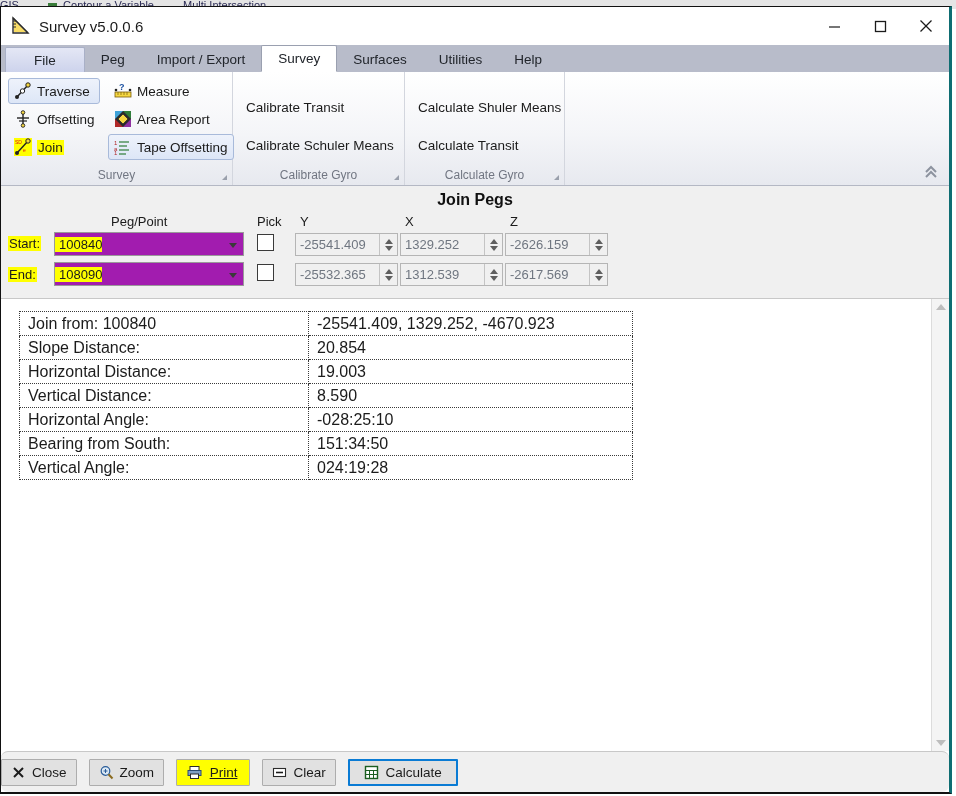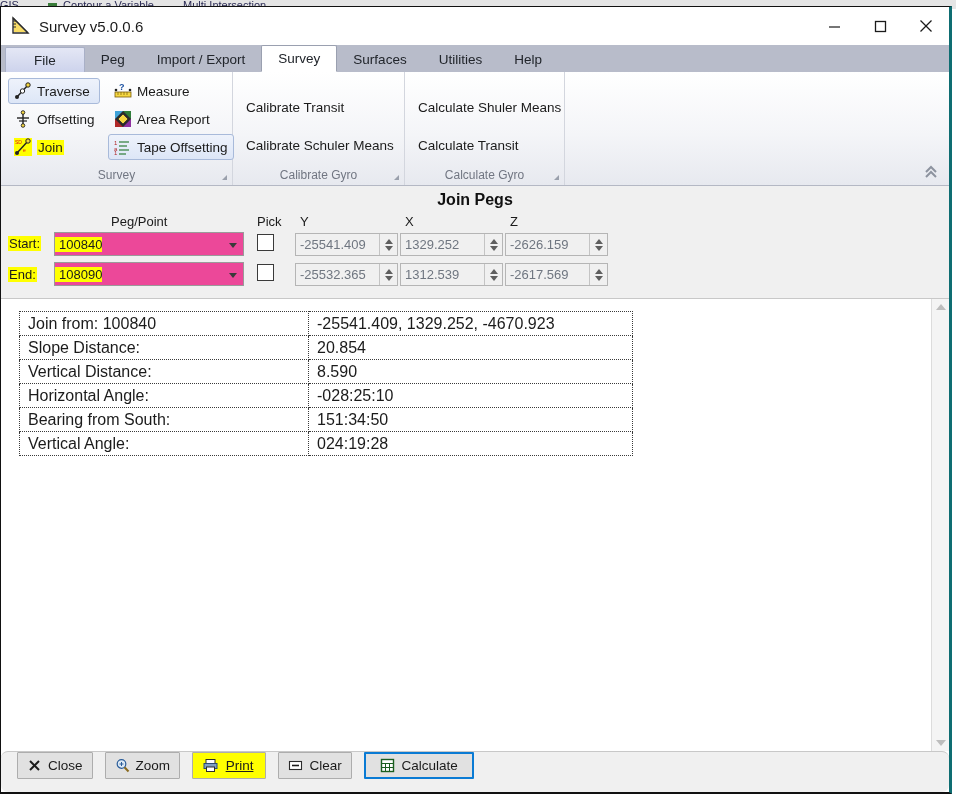--- a/index.html
+++ b/index.html
@@ -231,7 +231,7 @@
     position: absolute;
     width: 190px;
     height: 24px;
-    background: #ec4899;
+    background: #a21caf;
     border: 1px solid #9a9a9a;
     box-sizing: border-box;
     display: flex;

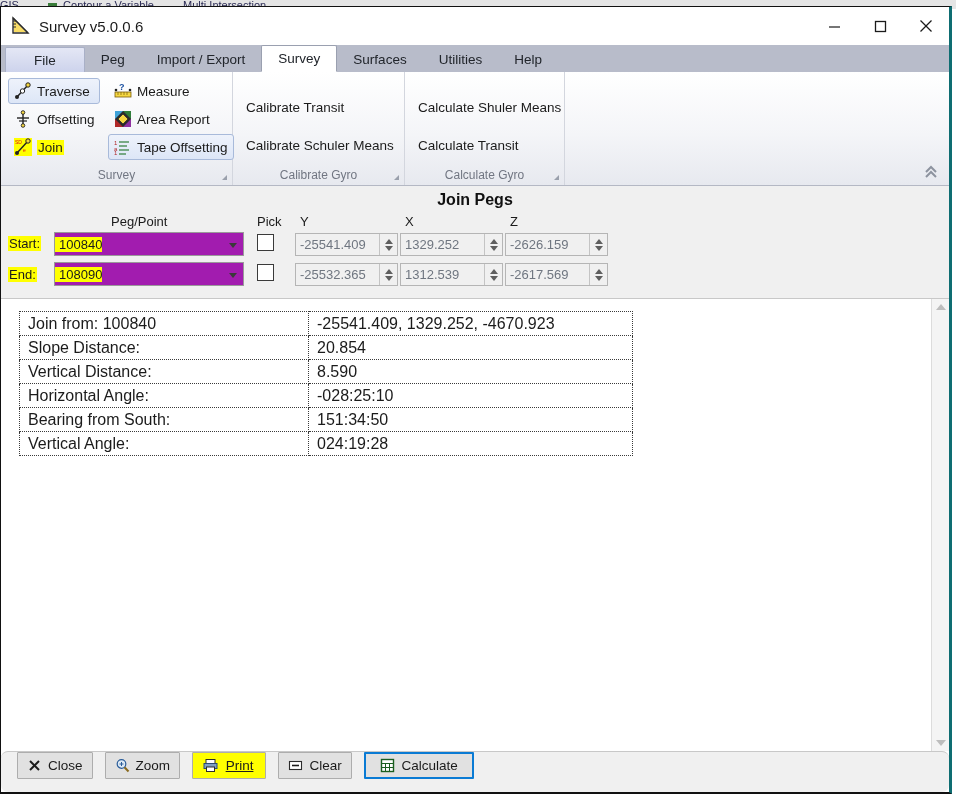--- a/index.html
+++ b/index.html
@@ -626,6 +626,10 @@
           <td>20.854</td>
         </tr>
         <tr>
+          <td class="k">Horizontal Distance:</td>
+          <td>19.003</td>
+        </tr>
+        <tr>
           <td class="k">Vertical Distance:</td>
           <td>8.590</td>
         </tr>

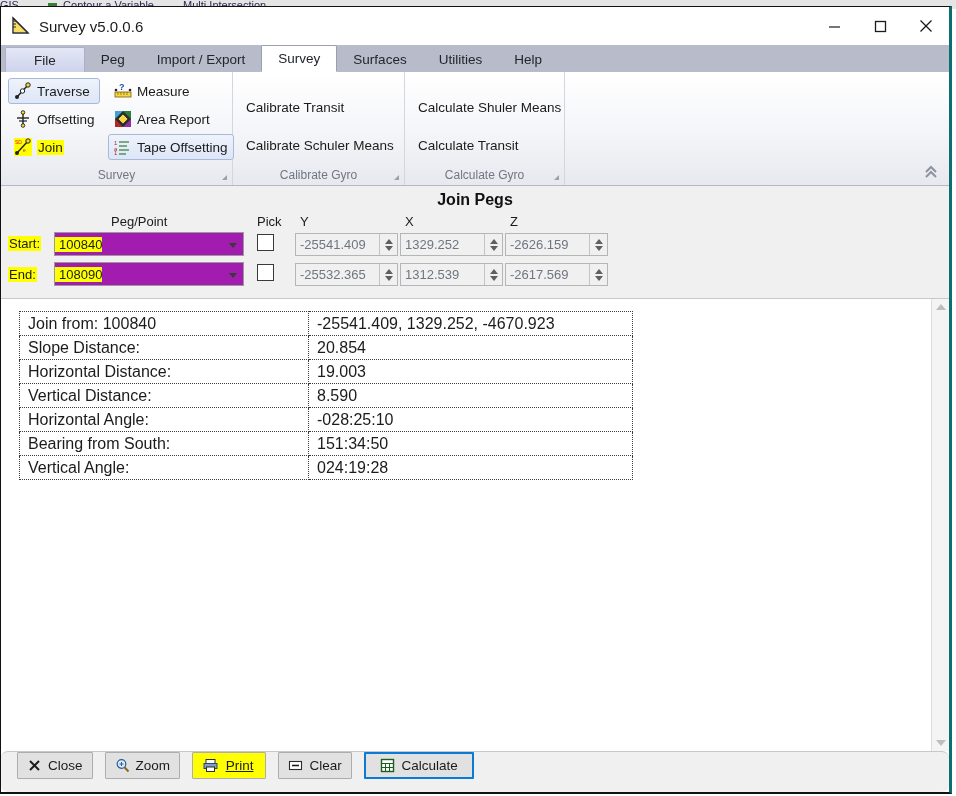--- a/index.html
+++ b/index.html
@@ -349,7 +349,8 @@
     background: #f0f0f0;
     border-top: 1px solid #c8c8c8;
     display: flex;
-    padding-left: 16px;
+    align-items: center;
+    padding-left: 0;
     box-sizing: border-box;
     border-radius: 7px;
   }

